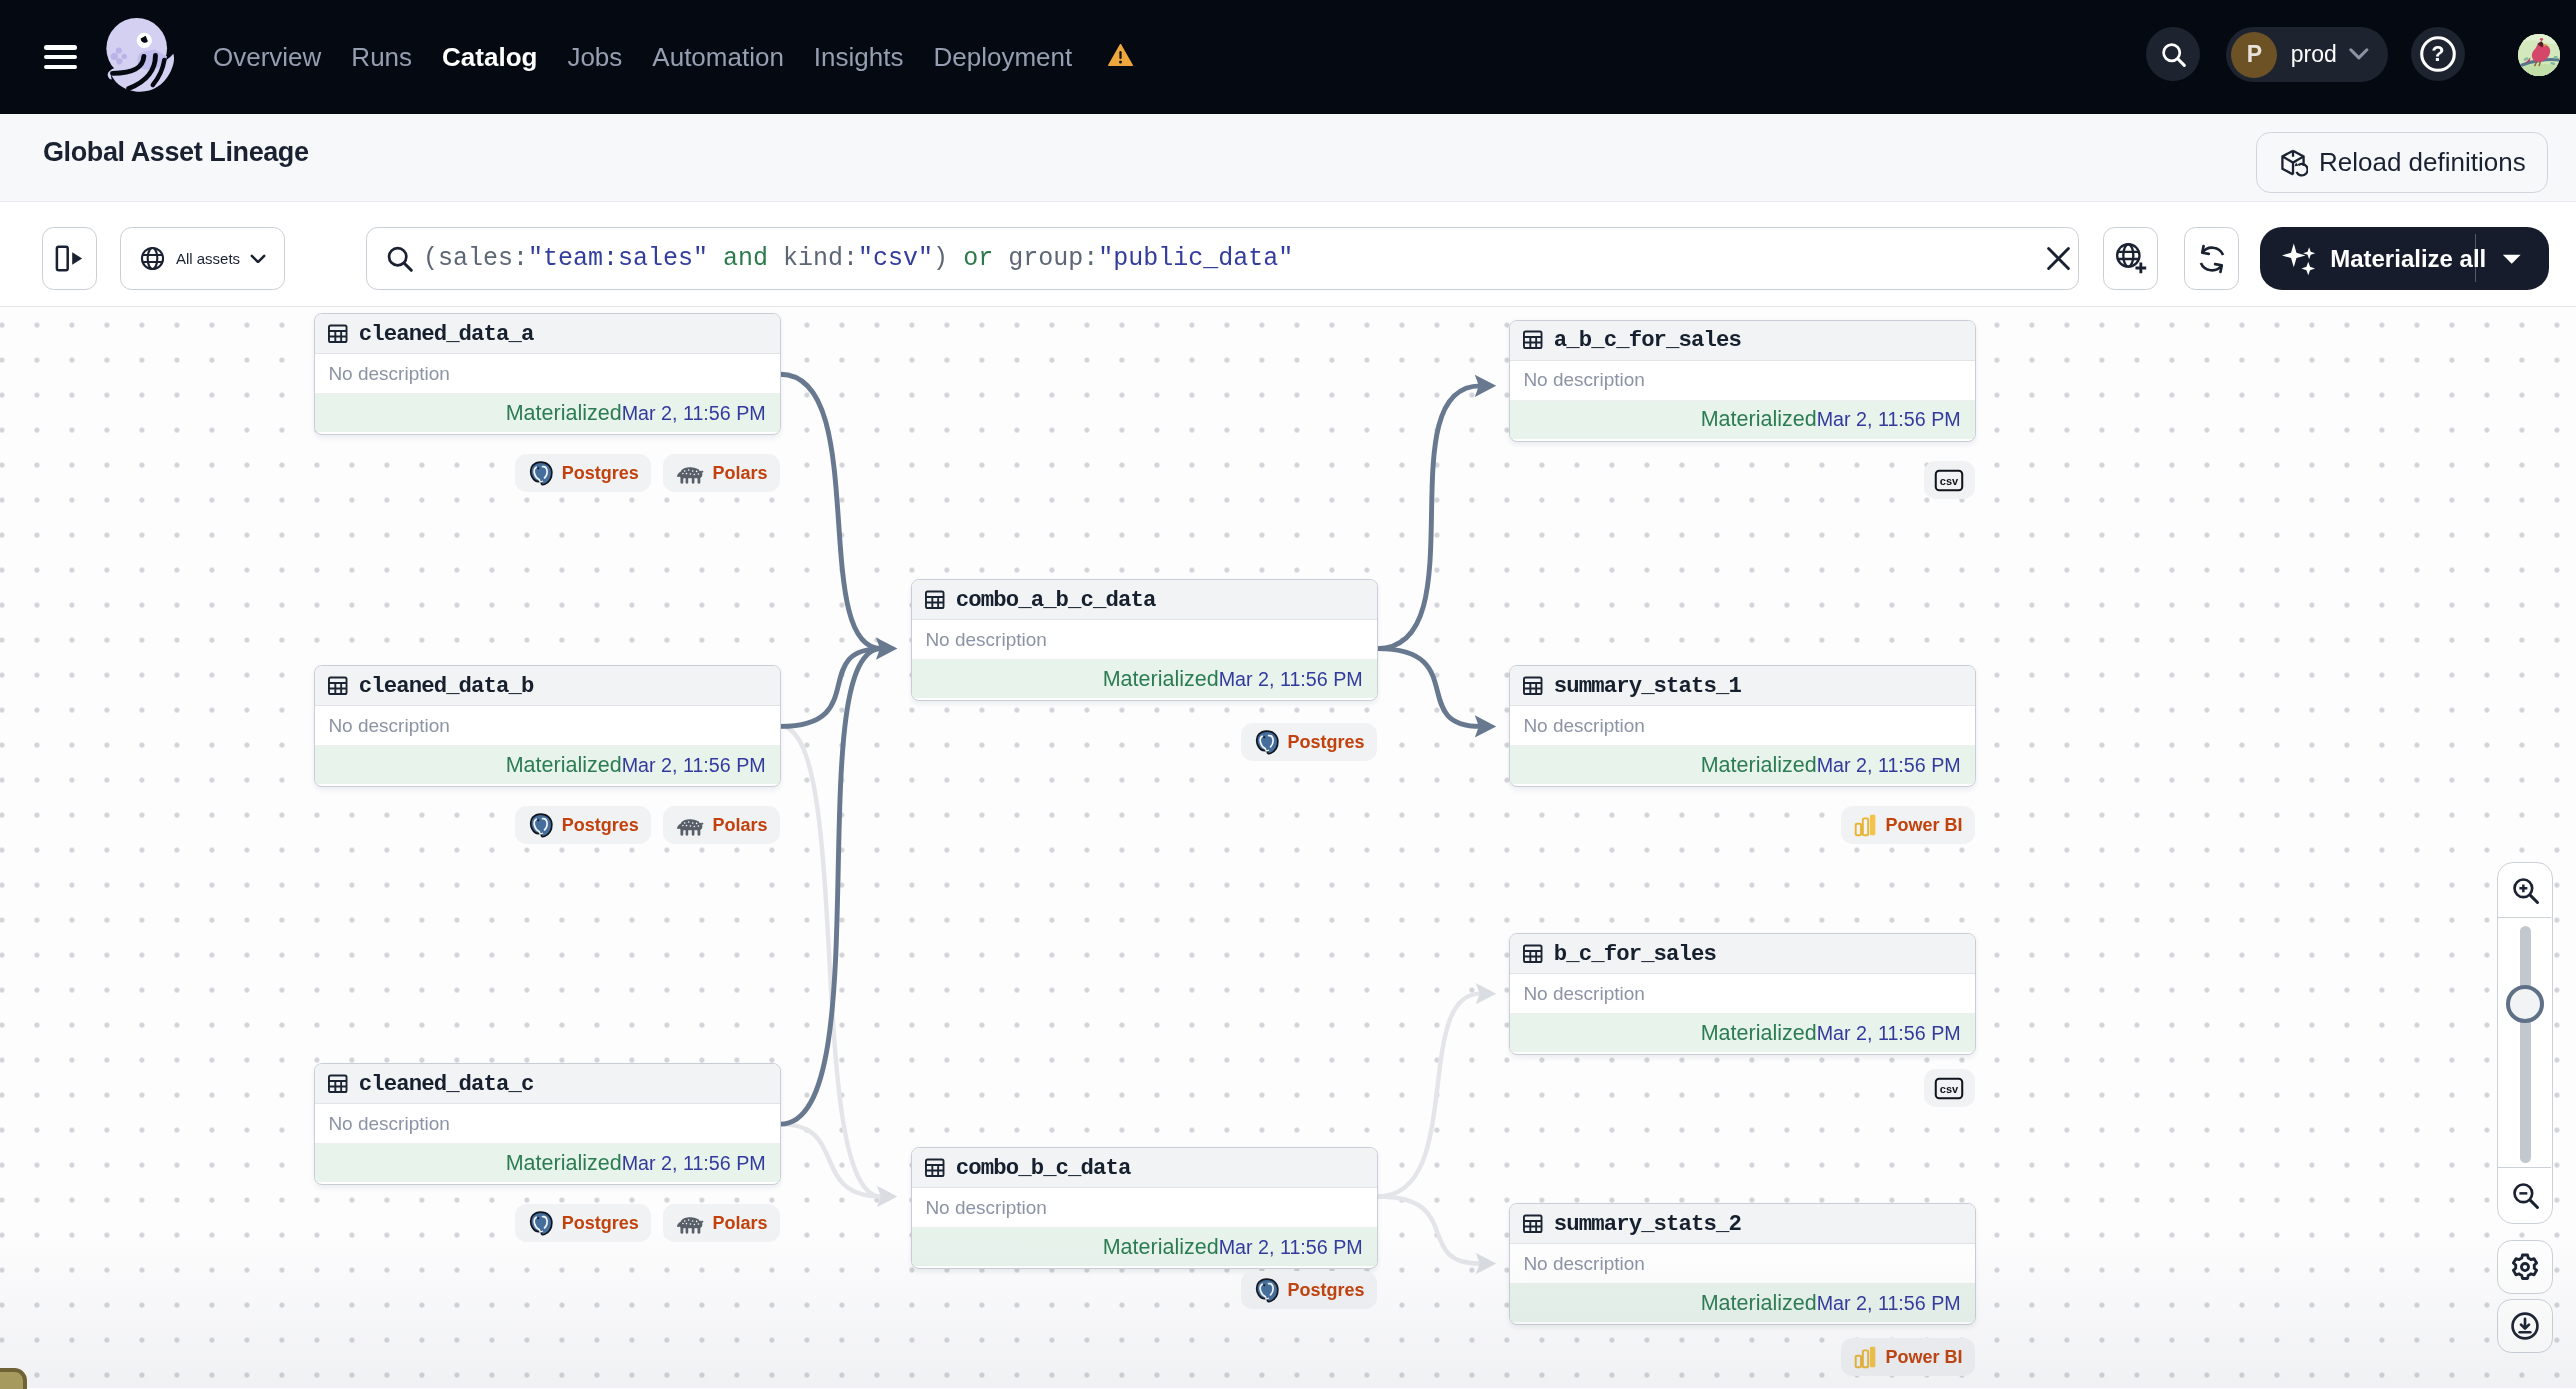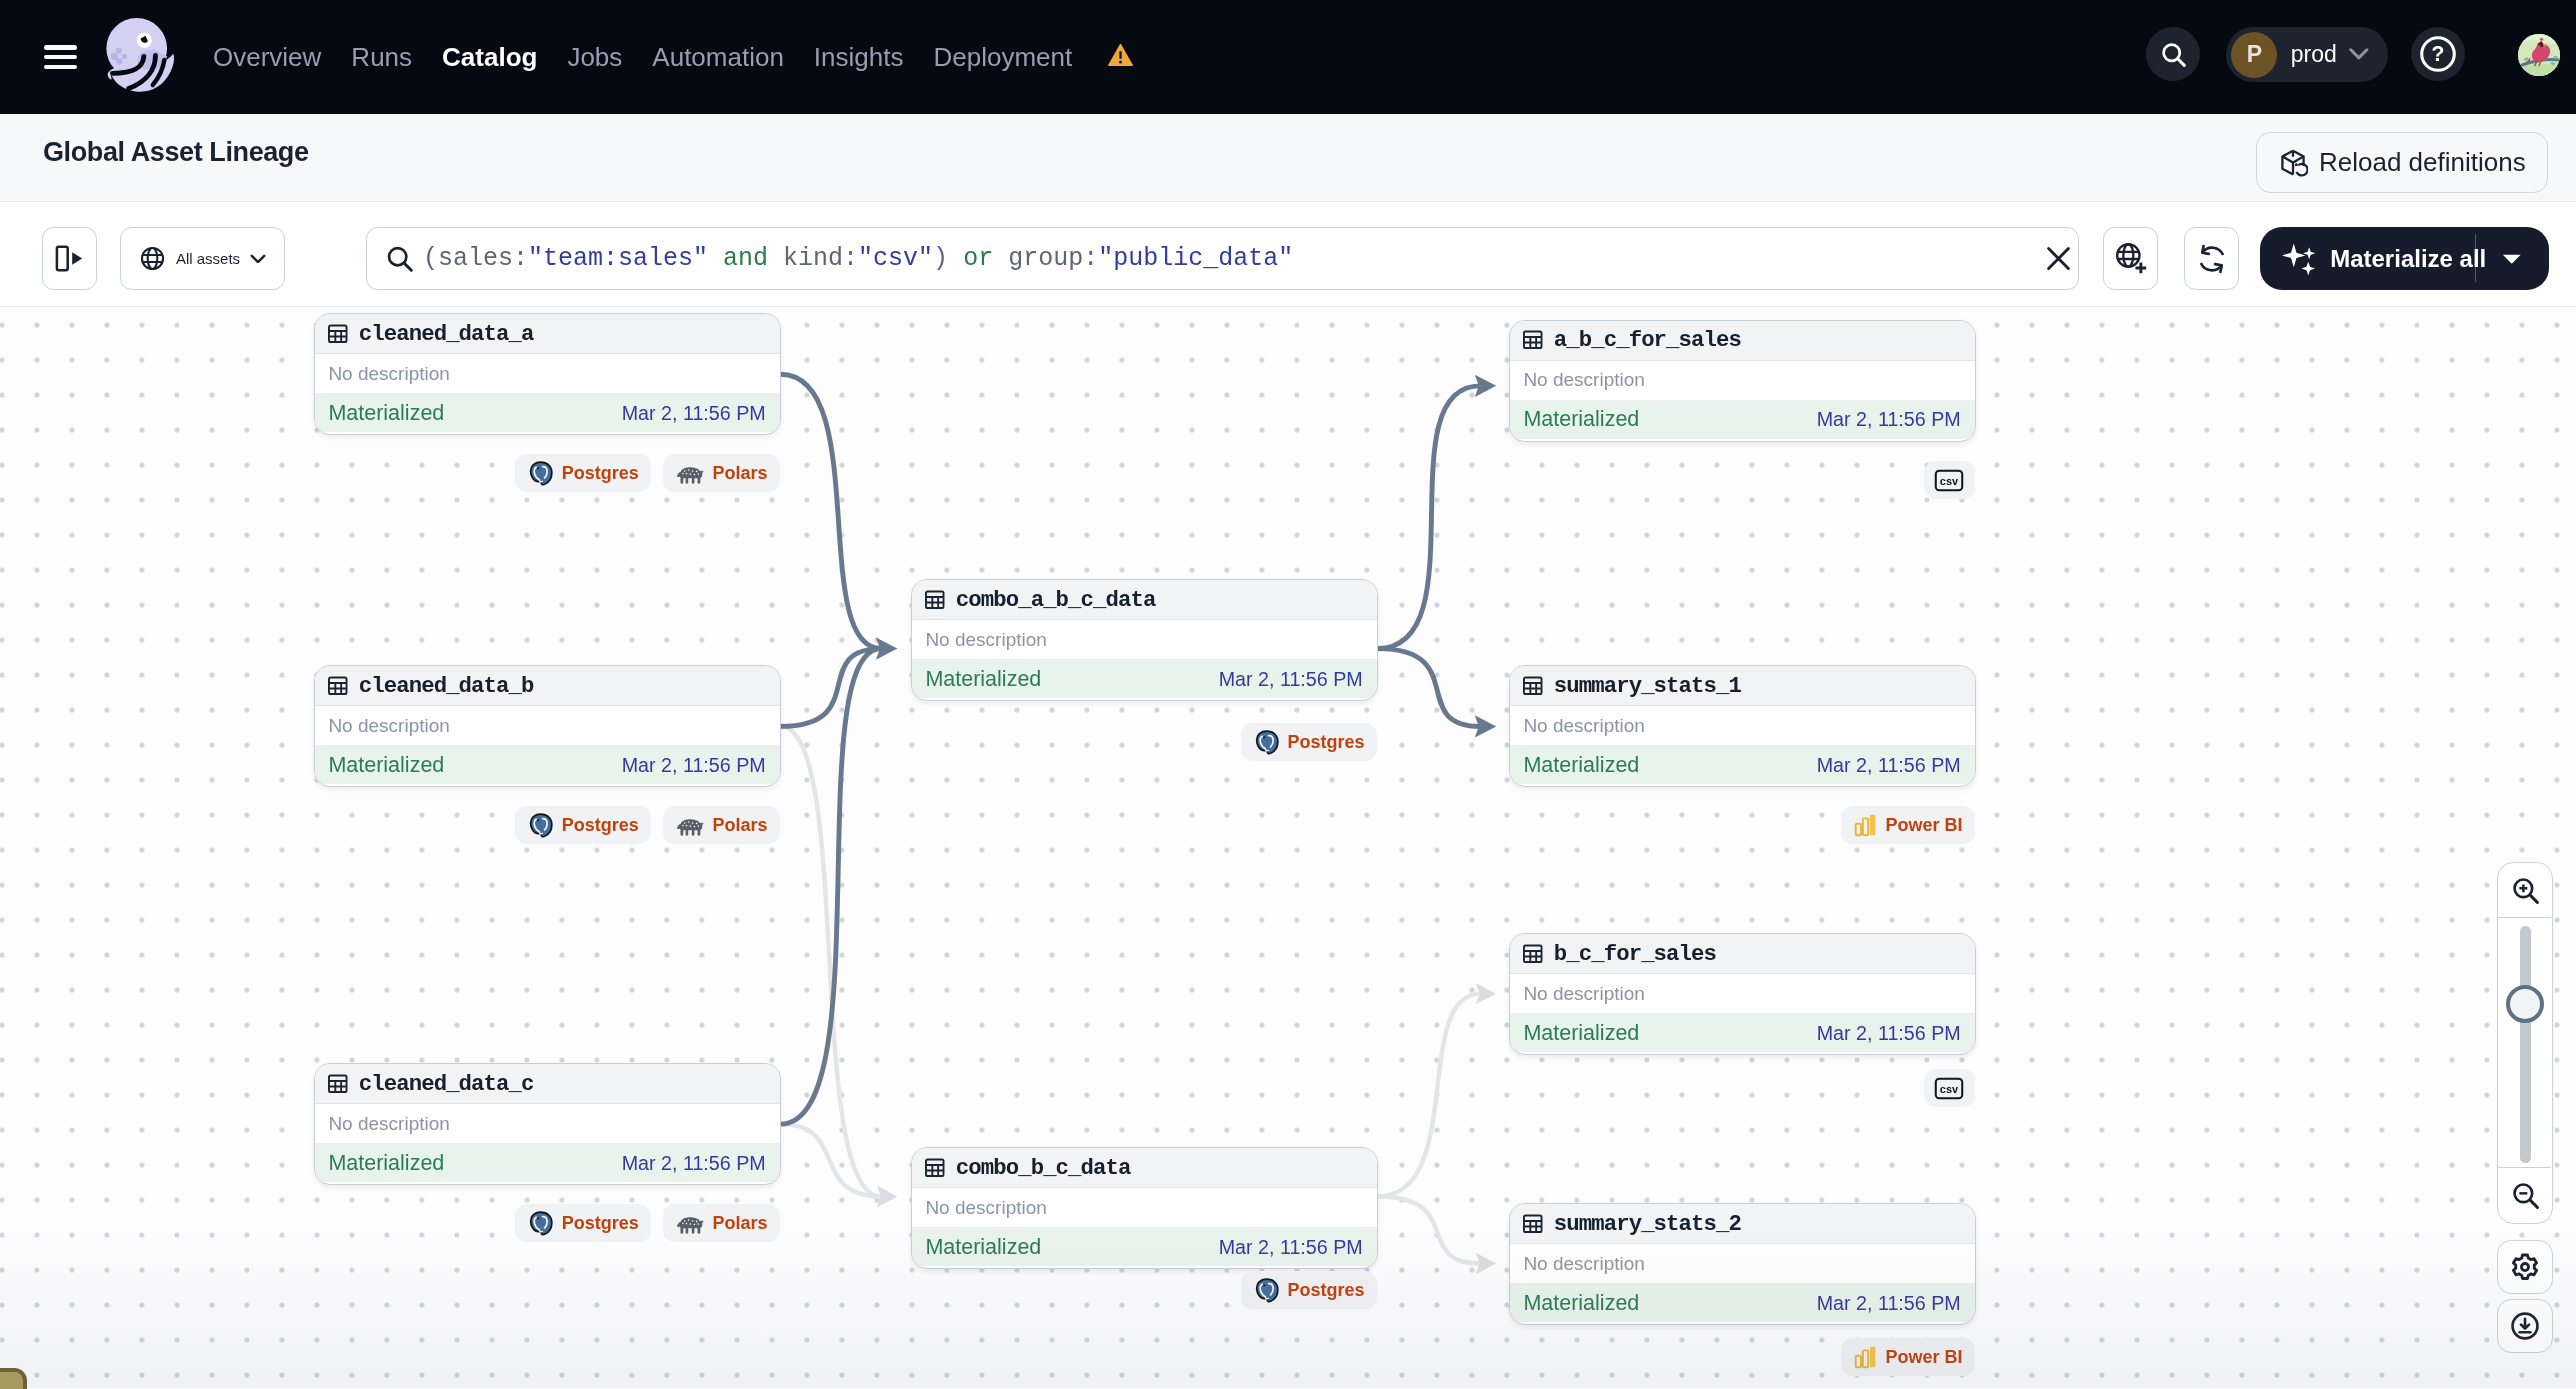--- a/index.html
+++ b/index.html
@@ -43,7 +43,7 @@
 .bgrad { position:absolute; left:0; bottom:0; width:2576px; height:161px; background:linear-gradient(to bottom, rgba(108,114,128,0), rgba(108,114,128,0.085)); }
 .olive { position:absolute; left:-12.5px; bottom:-16px; width:39px; height:36px; background:#a79a5e; border:4.5px solid #6f6234; border-radius:12.5px; }
 
-.node { position:absolute; width:467px; height:122px; border:1.8px solid #c9cdd6; border-radius:16px; background:#fff; overflow:hidden; box-shadow:0 2.7px 5.4px rgba(20,30,50,0.07); }
+.node { position:absolute; width:467px; height:122px; border:1.8px solid #c9cdd6; border-radius:8px; background:#fff; overflow:hidden; box-shadow:0 2.7px 5.4px rgba(20,30,50,0.07); }
 .nh { height:40px; background:#f2f3f5; border-bottom:0.9px solid #e2e4e8; display:flex; align-items:center; padding-left:11.6px; gap:10.7px; }
 .nh span { font-family:"Liberation Mono", monospace; font-size:22.3px; font-weight:700; color:#16202e; letter-spacing:-0.9px; }
 .nd { height:40px; border-bottom:0.9px solid #eceef0; display:flex; align-items:center; padding-left:13.4px; font-size:19px; color:#8b93a5; }

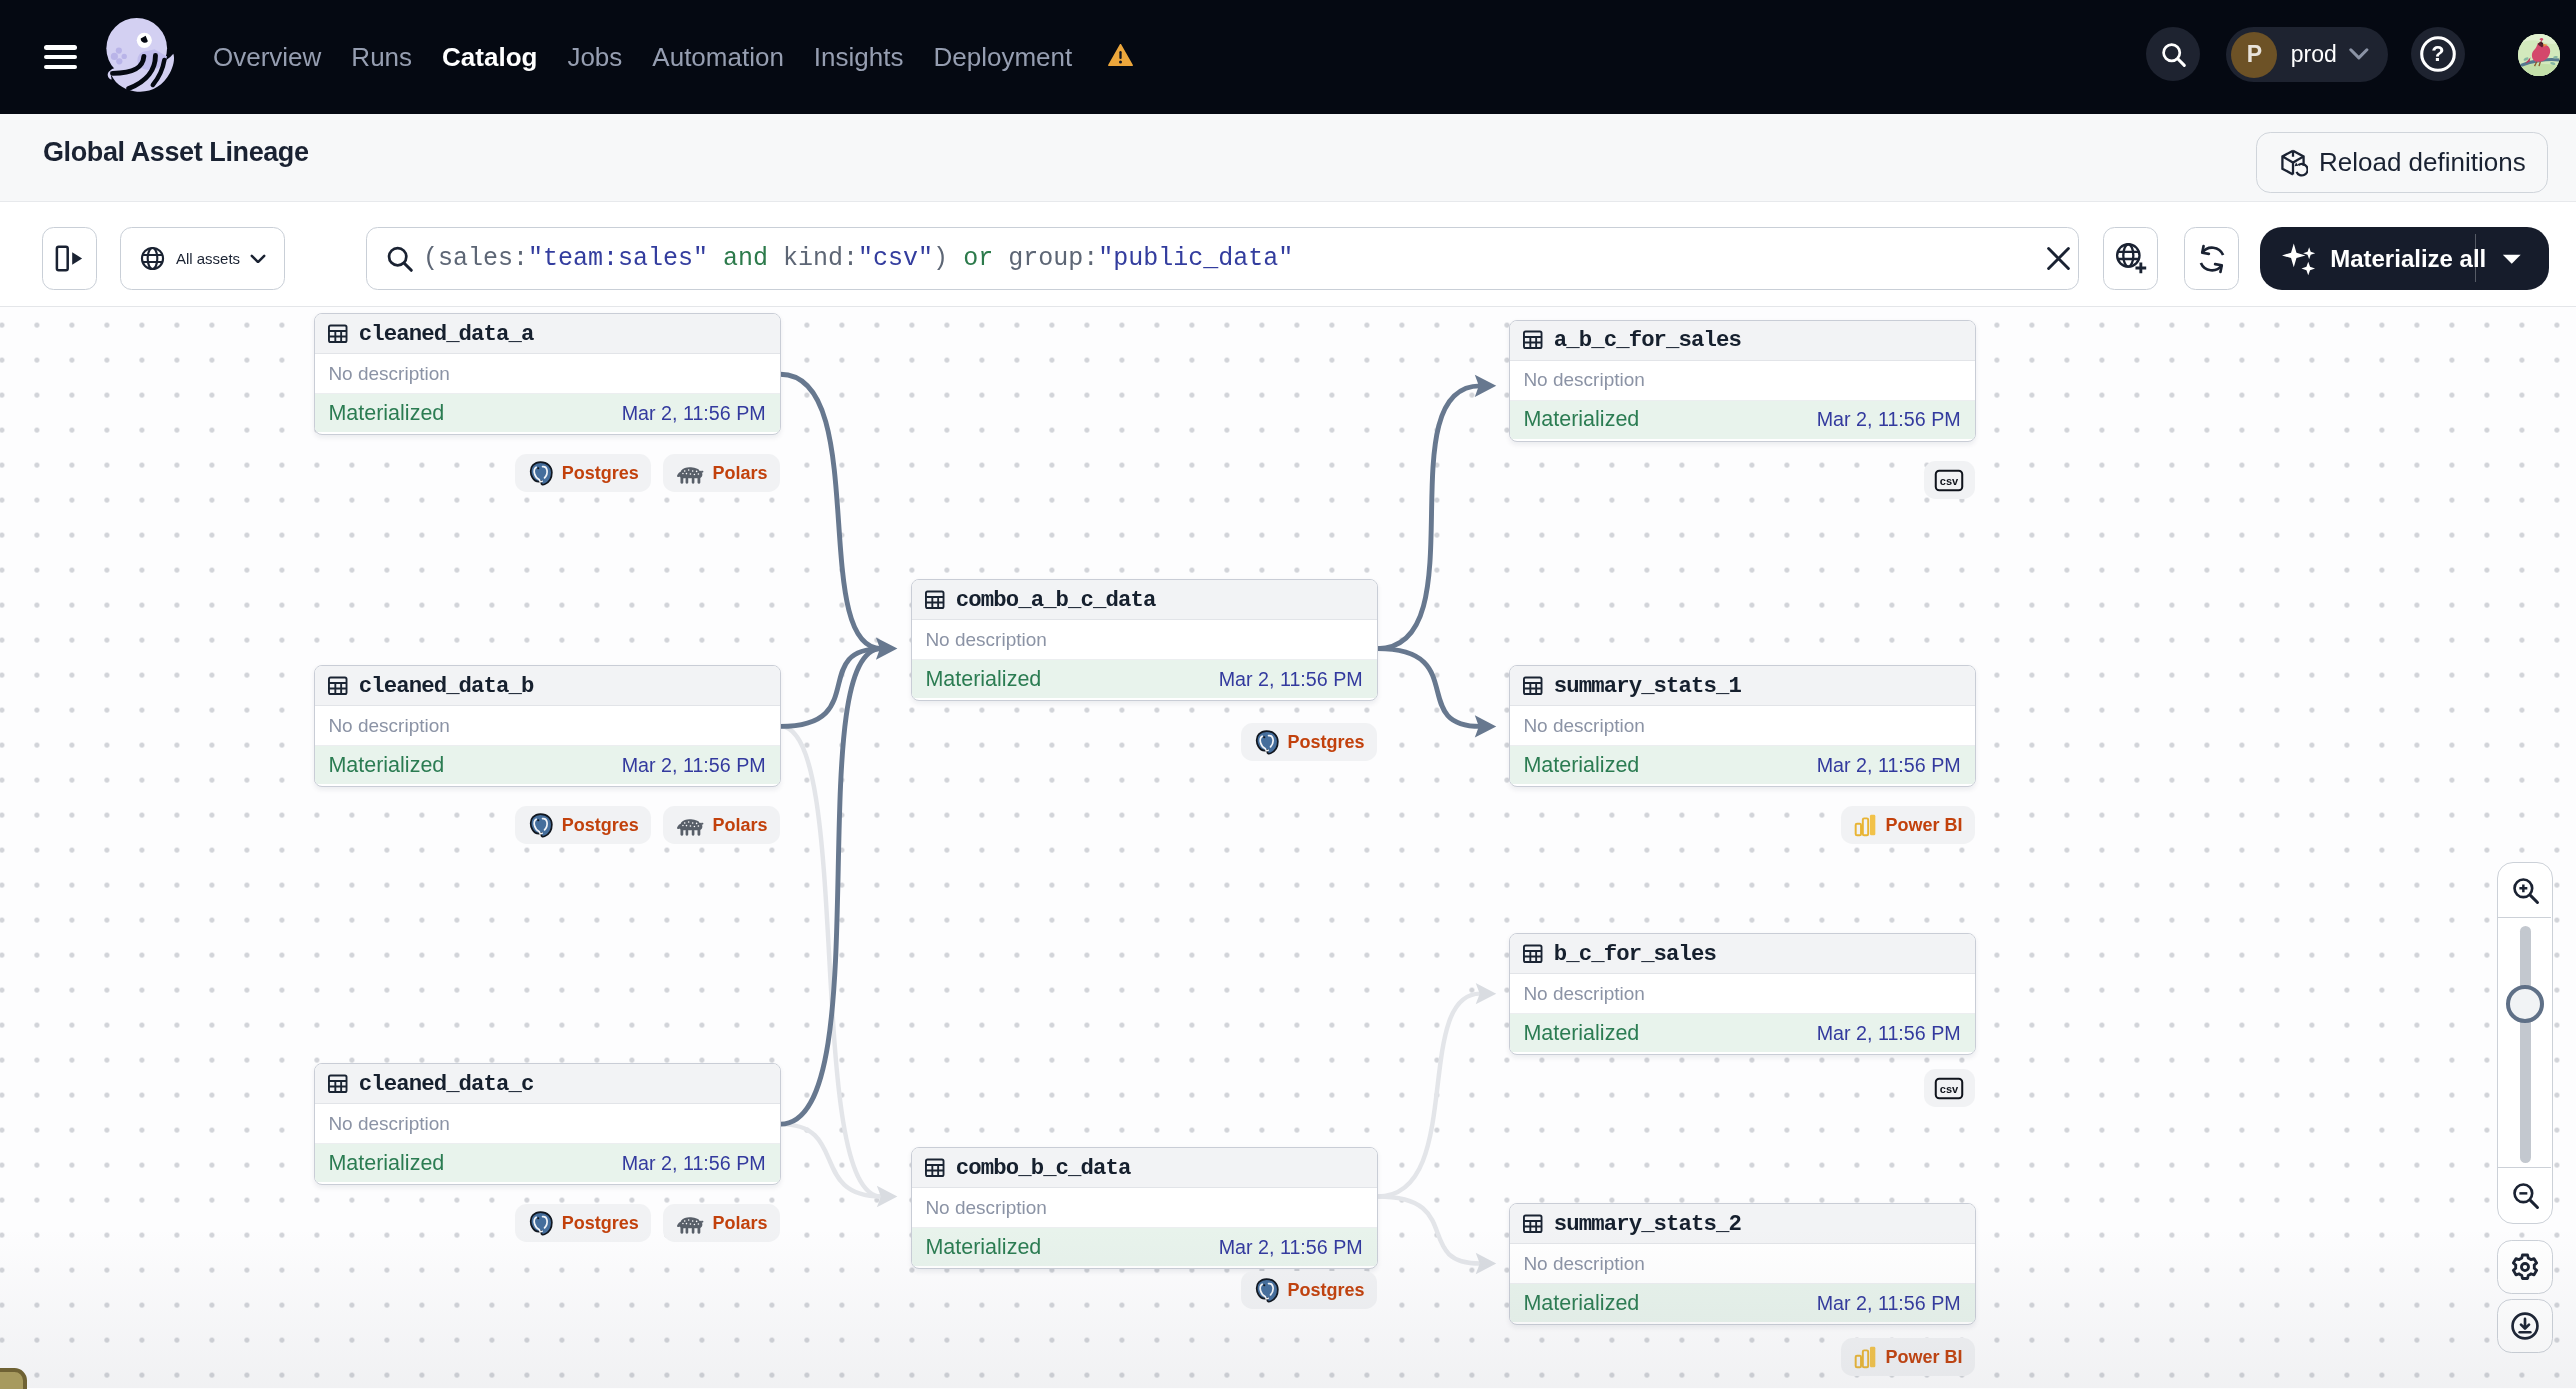--- a/index.html
+++ b/index.html
@@ -47,7 +47,7 @@
 .nh { height:40px; background:#f2f3f5; border-bottom:0.9px solid #e2e4e8; display:flex; align-items:center; padding-left:11.6px; gap:10.7px; }
 .nh span { font-family:"Liberation Mono", monospace; font-size:22.3px; font-weight:700; color:#16202e; letter-spacing:-0.9px; }
 .nd { height:40px; border-bottom:0.9px solid #eceef0; display:flex; align-items:center; padding-left:13.4px; font-size:19px; color:#8b93a5; }
-.nm { height:38px; background:#e8f3ec; display:flex; align-items:center; justify-content:space-between; padding:0 14.3px 0 13.4px; font-size:21.5px; }
+.nm { height:38px; background:#e8f3ec; display:flex; align-items:center; justify-content:flex-end; padding:0 14.3px 0 13.4px; font-size:21.5px; }
 .nm .mt { color:#2b7c52; }
 .nm .dt { color:#333a9e; font-size:19.7px; }
 

